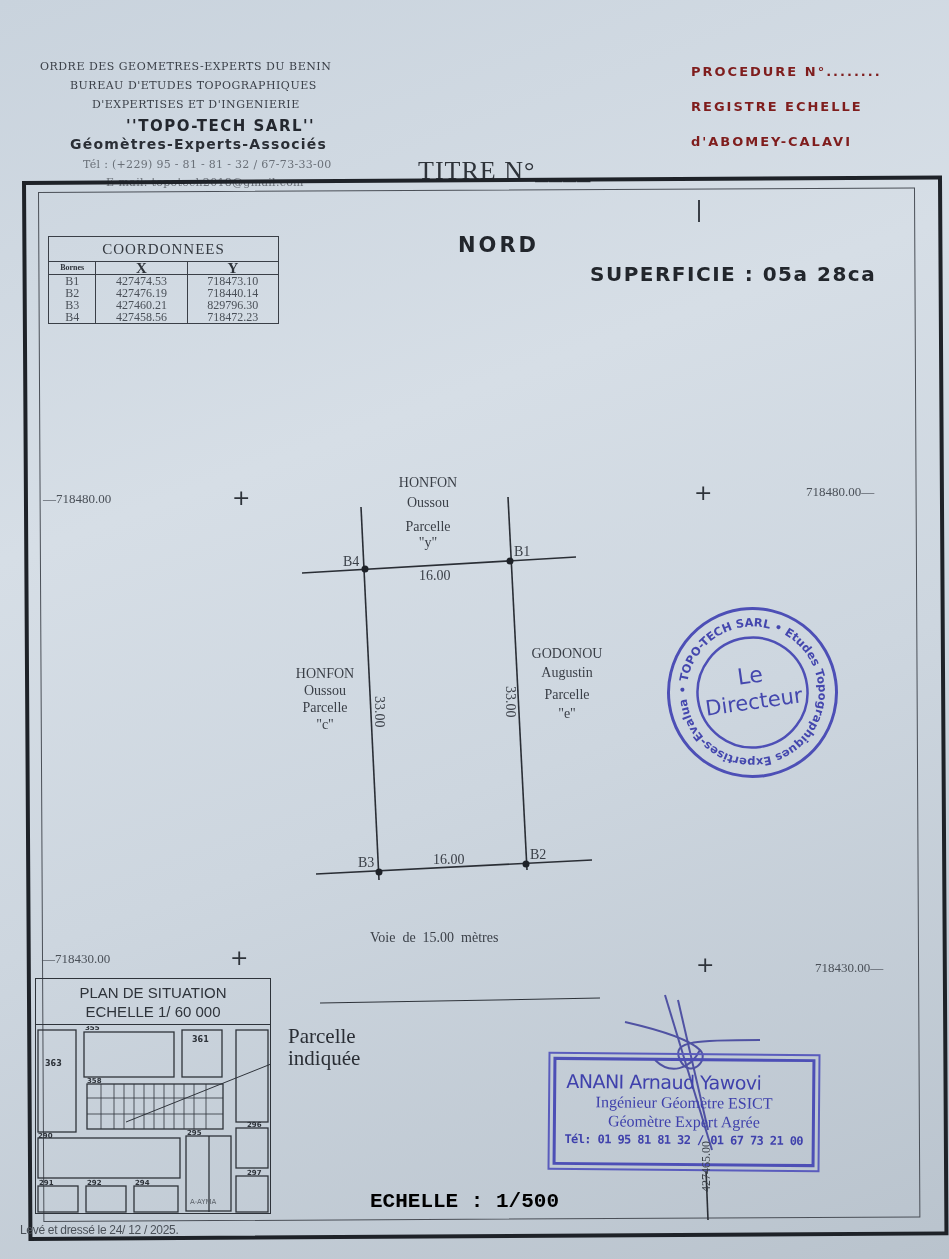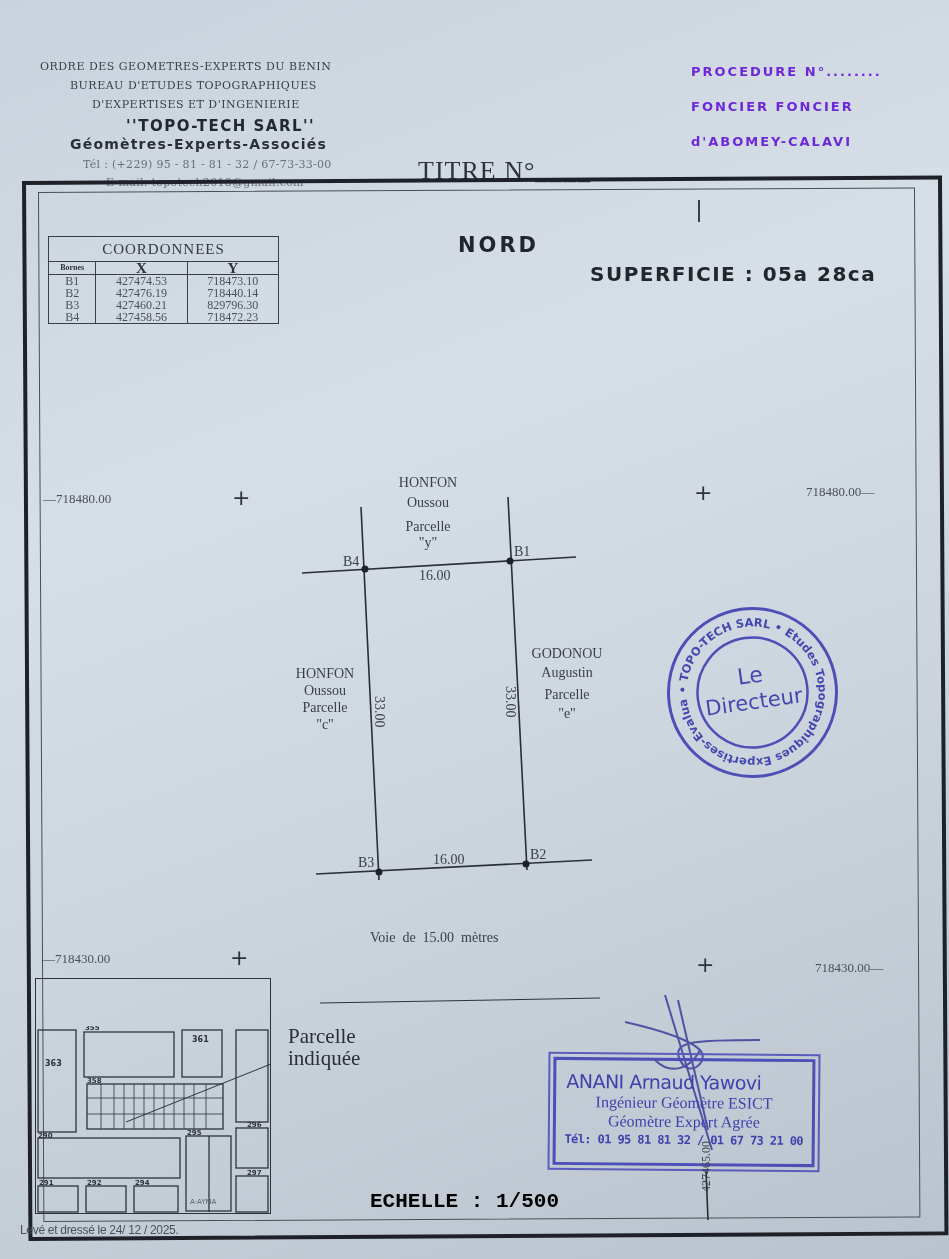--- a/index.html
+++ b/index.html
@@ -19,7 +19,7 @@
   .hdr-contact { position: absolute; font-family: "DejaVu Serif", serif; font-size: 11px; color: #6a7078; white-space: nowrap; letter-spacing: 0.3px; }
 
   
-  .hdr-right { position: absolute; font-family: "DejaVu Sans", sans-serif; font-weight: bold; font-size: 13px; letter-spacing: 2px; color: #6d28d9; white-space: nowrap; }
+  .hdr-right { position: absolute; font-family: "DejaVu Sans", sans-serif; font-weight: bold; font-size: 13px; letter-spacing: 2px; color: #7f1d1d; white-space: nowrap; }
   .titre { position: absolute; font-family: "Liberation Serif", serif; font-size: 26px; color: #2e333a; white-space: nowrap; letter-spacing: 1px; }
 
   

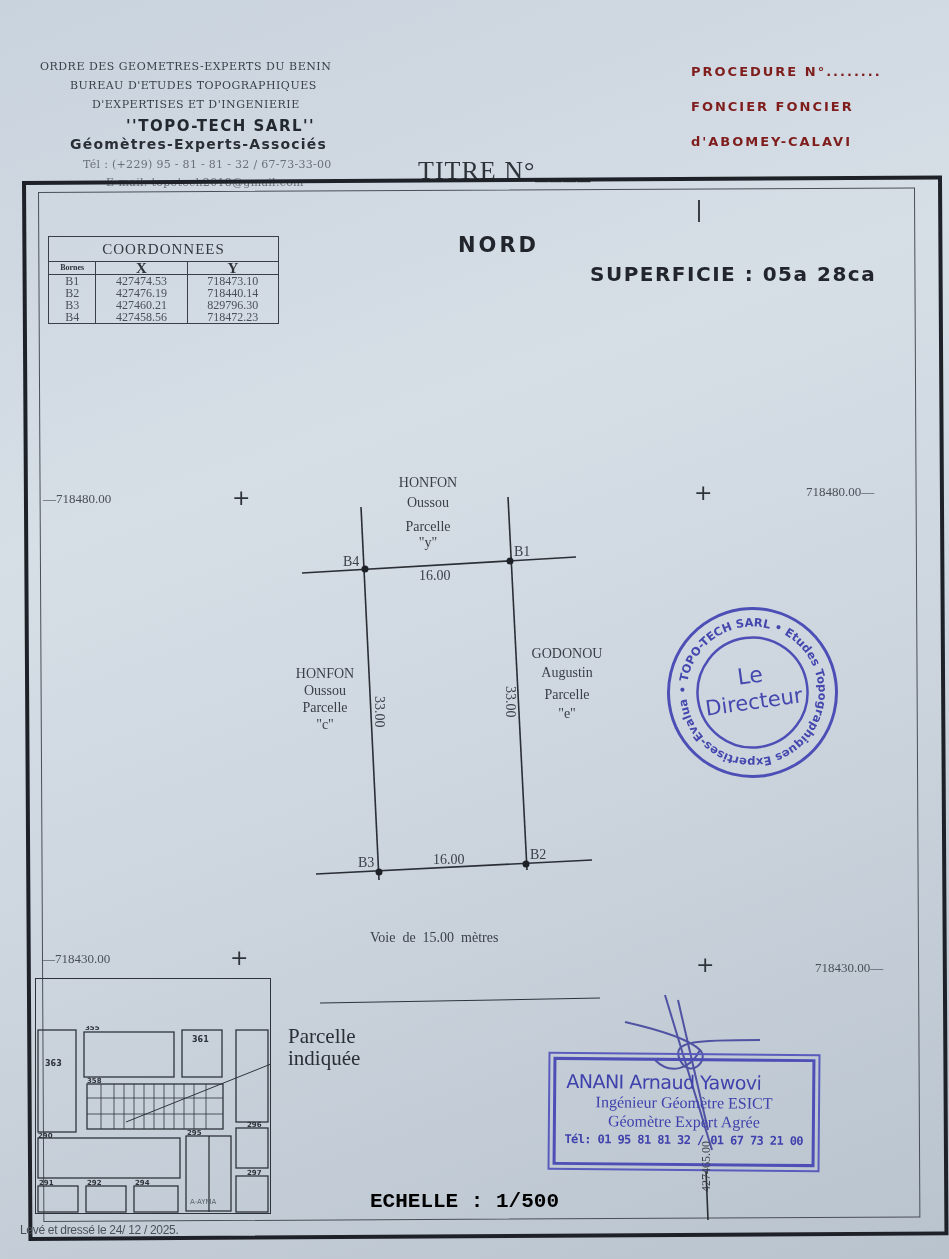--- a/index.html
+++ b/index.html
@@ -72,7 +72,7 @@
 <div class="hdr-contact" style="left:106px;top:176px;">E-mail: topotech2018@gmail.com</div>
 
 <div class="hdr-right" style="left:691px;top:64px;">PROCEDURE   N°........</div>
-<div class="hdr-right" style="left:691px;top:99px;">FONCIER FONCIER</div>
+<div class="hdr-right" style="left:691px;top:99px;">REGISTRE ECHELLE</div>
 <div class="hdr-right" style="left:691px;top:134px;">d'ABOMEY-CALAVI</div>
 <div class="titre" style="left:418px;top:156px;">TITRE  N°____</div>
 

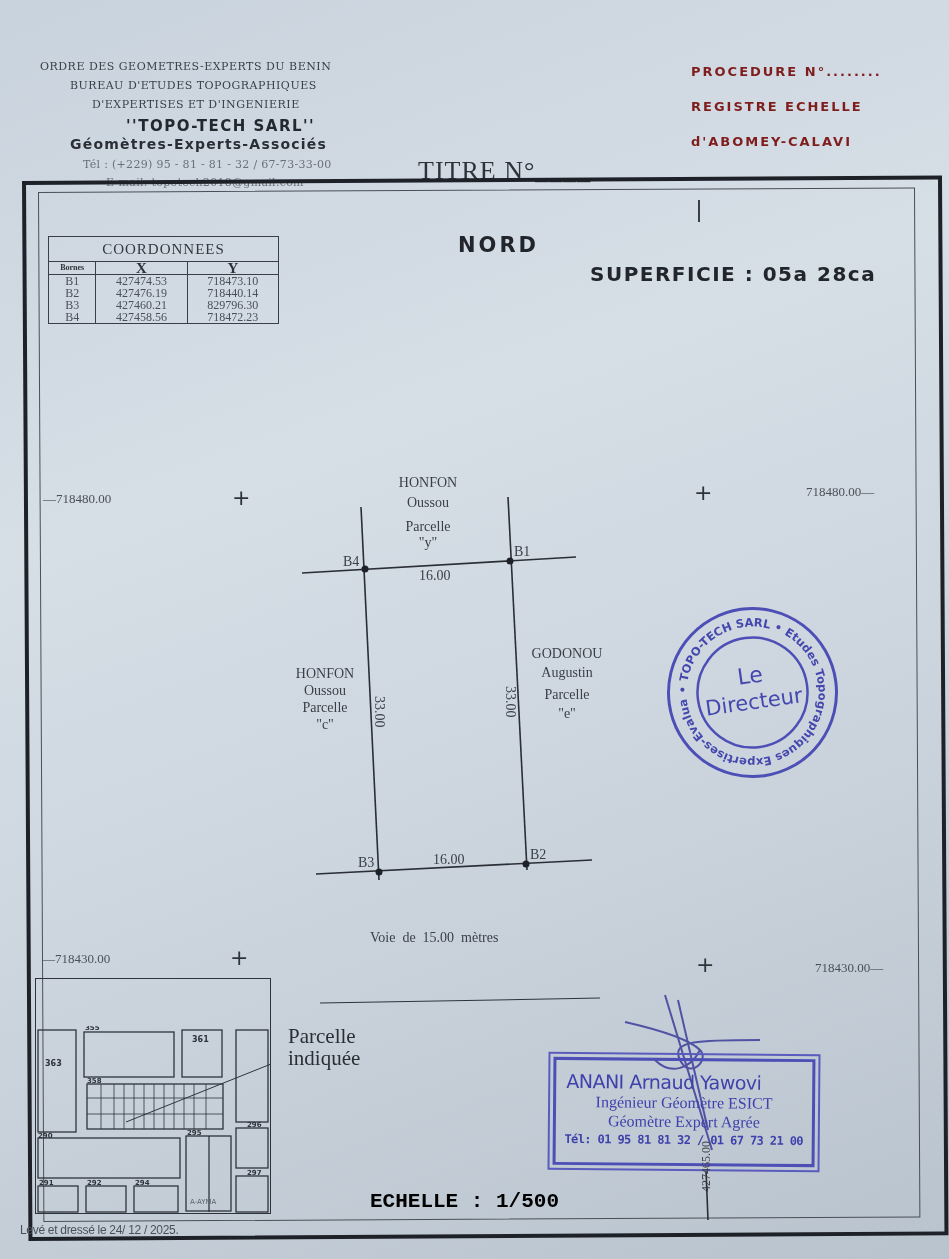--- a/index.html
+++ b/index.html
@@ -212,6 +212,10 @@
 <div class="sig-line"></div>
 
 <div class="plan">
+  <div class="plan-title">
+    <div>PLAN DE SITUATION</div>
+    <div>ECHELLE 1/ 60 000</div>
+  </div>
   <svg class="abs" style="left:0;top:47px;" width="234" height="188">
     <g stroke="#2e333a" stroke-width="1.3" fill="none">
       <rect x="2" y="4" width="38" height="102"></rect>

